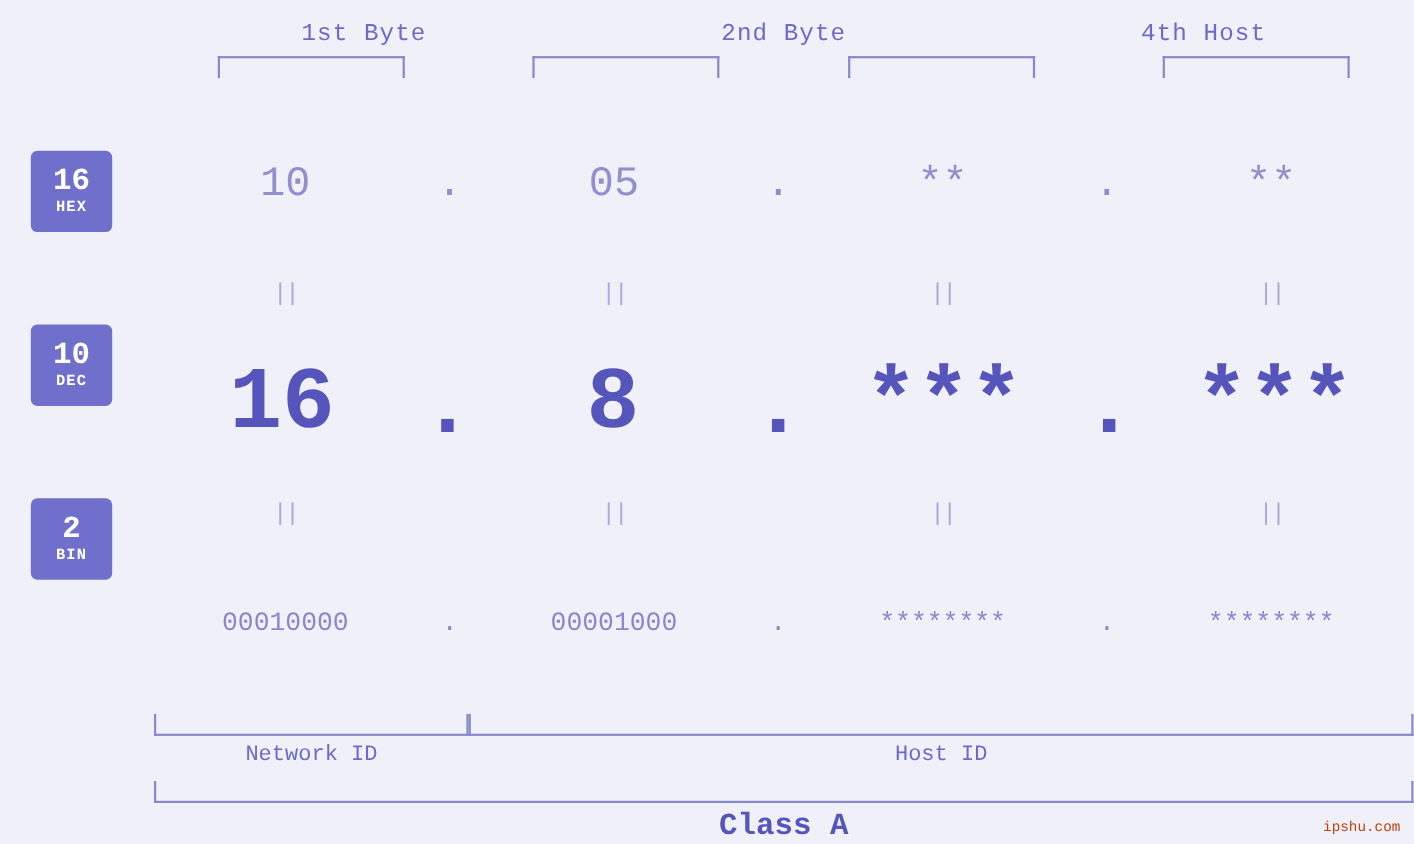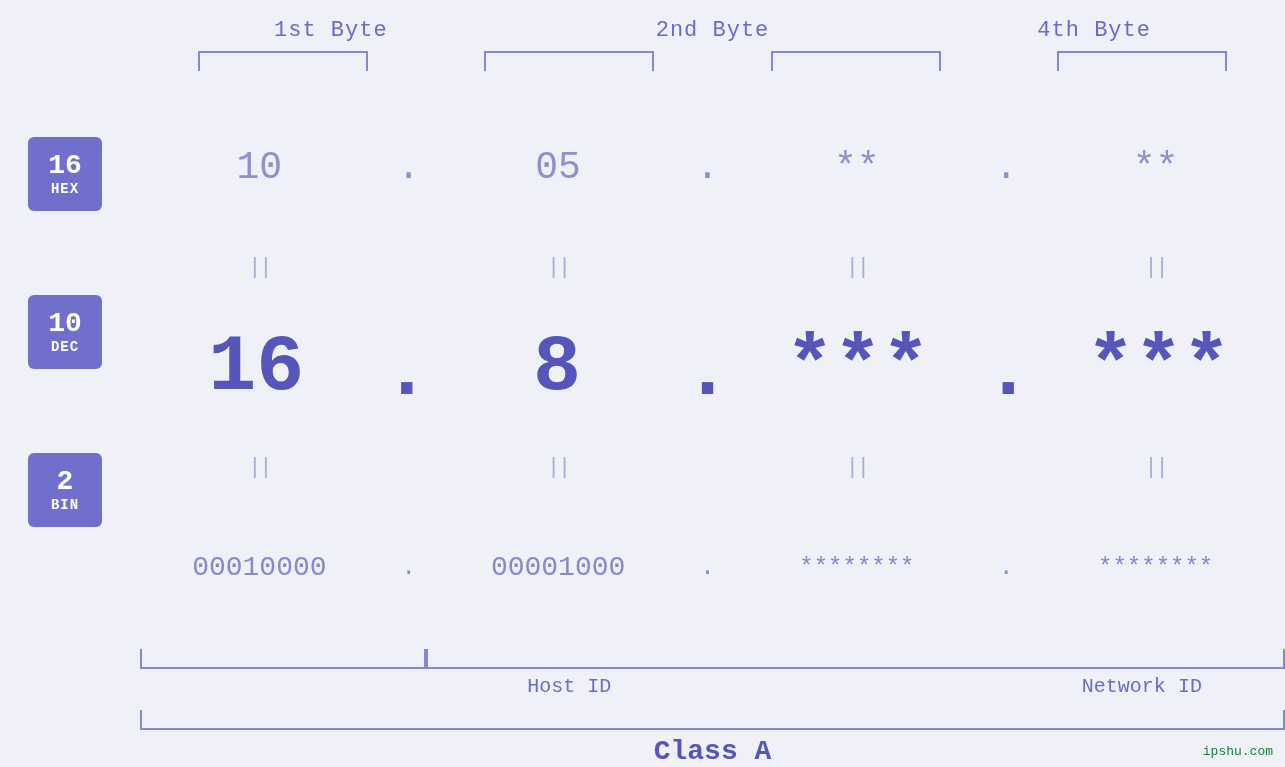--- a/index.html
+++ b/index.html
@@ -217,7 +217,7 @@
   <div class="byte-headers">
     <div class="byte-header">1st Byte</div>
     <div class="byte-header">2nd Byte</div>
-    <div class="byte-header">4th Byte</div>
+    <div class="byte-header">4th Host</div>
   </div>
 
   <div class="brackets-row">

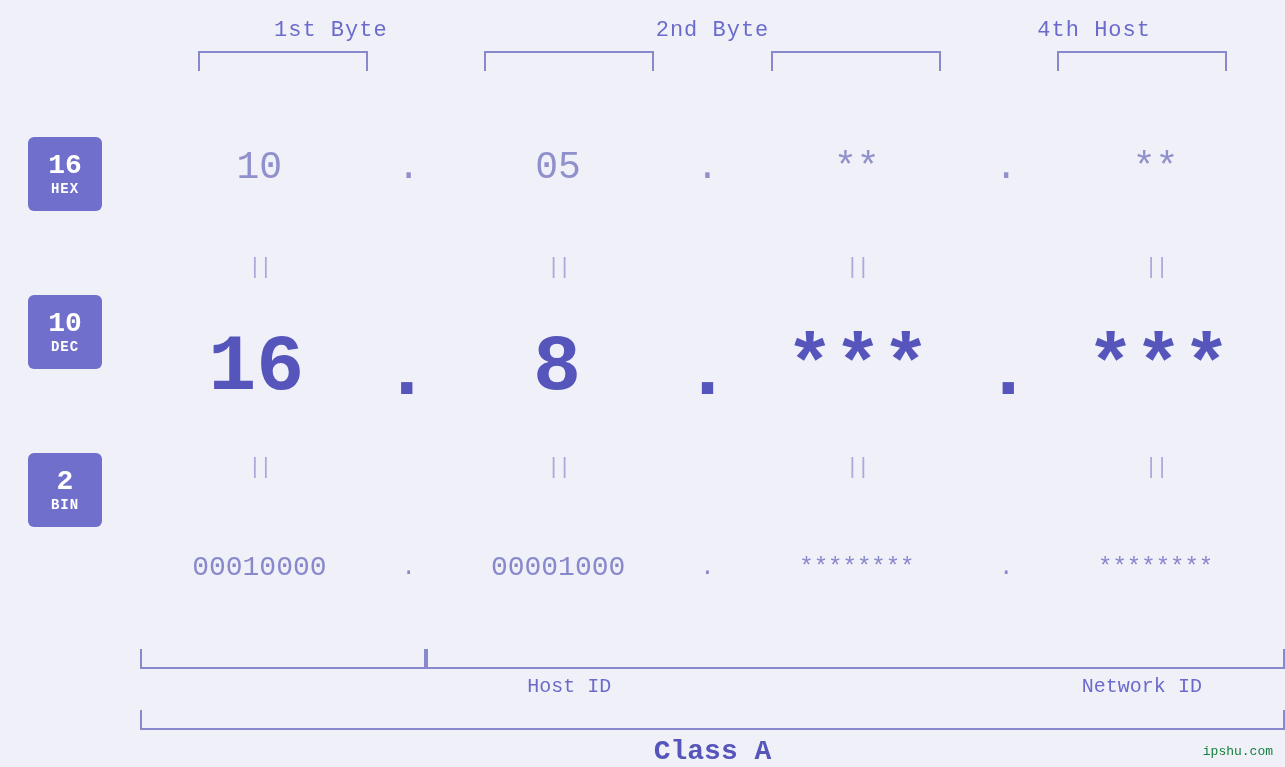--- a/index.html
+++ b/index.html
@@ -150,7 +150,7 @@
 
     
     .bin-value {
-      font-size: 28px;
+      font-size: 24px;
       color: #8888cc;
       font-family: Liberation Mono, monospace;
     }

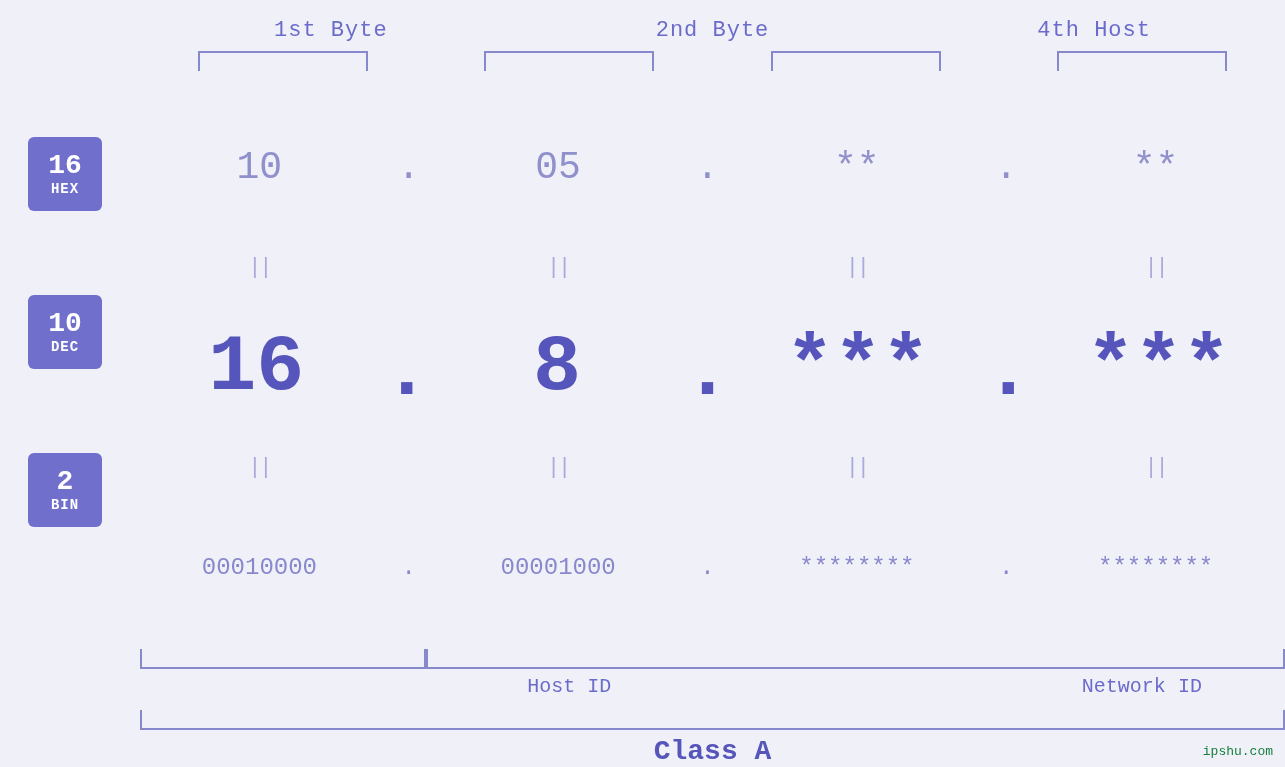--- a/index.html
+++ b/index.html
@@ -373,8 +373,8 @@
     </div>
 
     <div style="display:flex; width:100%; margin-top:6px;">
+      <div style="width:25%; text-align:center; color:#6b6bcc; font-size:20px; font-family:'Courier New',monospace;">Network ID</div>
       <div style="width:75%; text-align:center; color:#6b6bcc; font-size:20px; font-family:'Courier New',monospace;">Host ID</div>
-      <div style="width:25%; text-align:center; color:#6b6bcc; font-size:20px; font-family:'Courier New',monospace;">Network ID</div>
     </div>
 
     <div style="width:100%; border-bottom:2px solid #8888cc; border-left:2px solid #8888cc; border-right:2px solid #8888cc; height:20px; margin-top:12px;"></div>

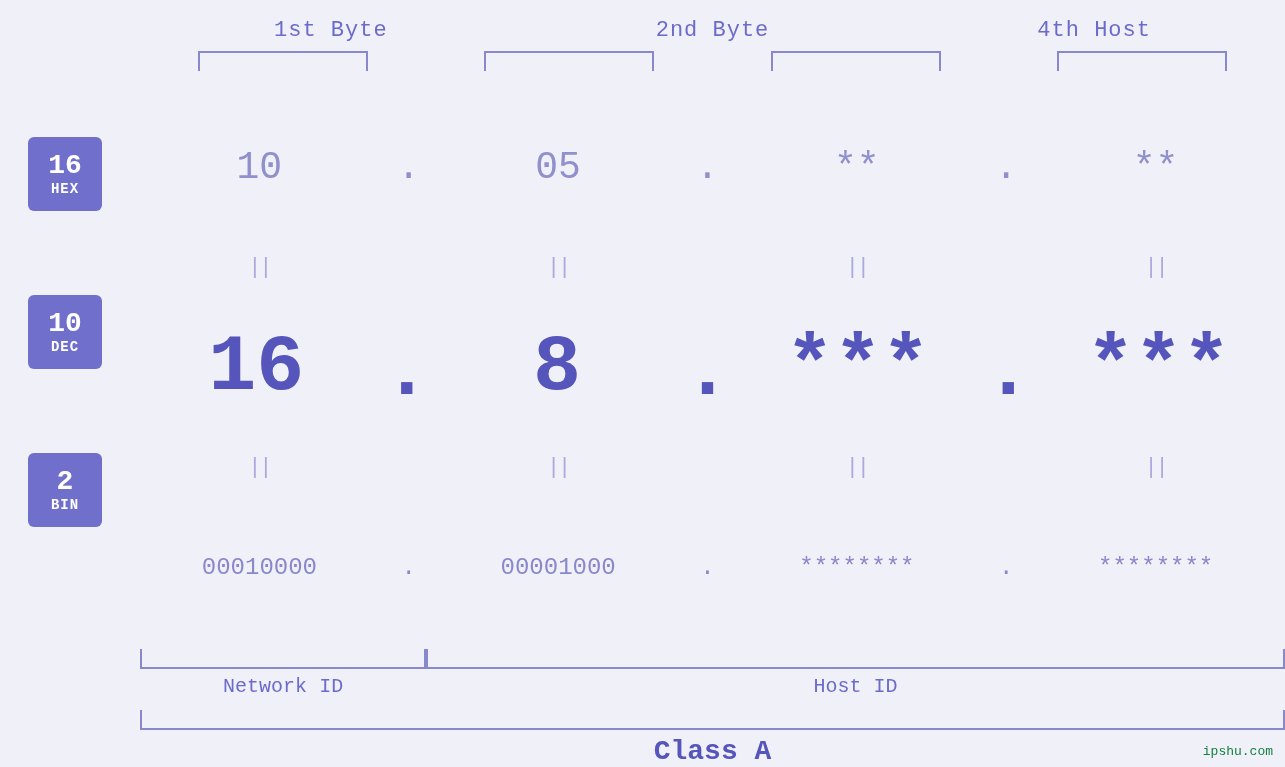--- a/index.html
+++ b/index.html
@@ -199,7 +199,7 @@
       position: absolute;
       bottom: 8px;
       right: 12px;
-      color: #15803d;
+      color: #c2410c;
       font-size: 13px;
       font-family: 'Courier New', Courier, monospace;
     }

